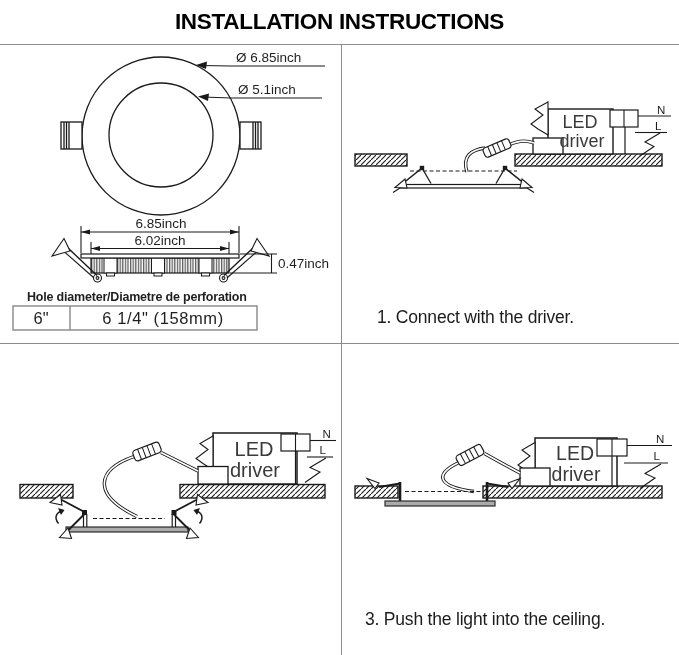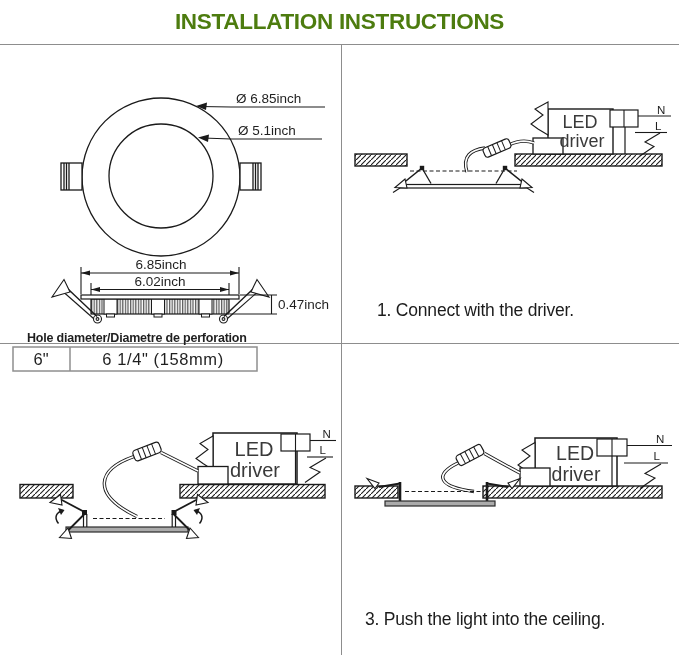--- a/index.html
+++ b/index.html
@@ -7,7 +7,7 @@
         font-family:"Liberation Sans",sans-serif;color:#222;overflow:hidden;}
   .title{position:absolute;left:0;top:0;width:679px;height:43px;
          display:flex;align-items:center;justify-content:center;
-         font-weight:bold;font-size:22.5px;letter-spacing:-0.3px;color:#4d7c0f;}
+         font-weight:bold;font-size:22.5px;letter-spacing:-0.3px;color:#000000;}
   .gridline{position:absolute;background:#8d8d8d;}
   .panel{position:absolute;}
   .caption{position:absolute;font-size:17.5px;letter-spacing:-0.2px;color:#1c1c1c;white-space:nowrap;}

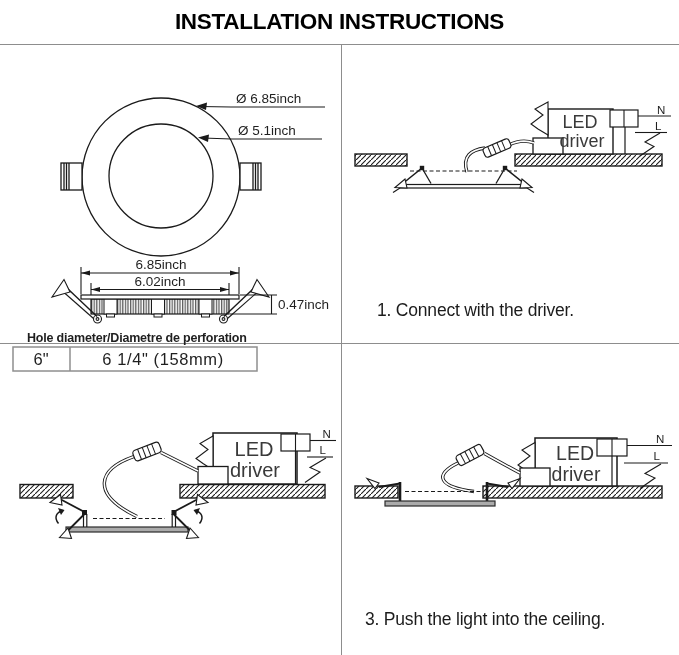--- a/index.html
+++ b/index.html
@@ -25,7 +25,7 @@
   <div class="gridline" style="left:0;top:343px;width:679px;height:1px;"></div>
   <div class="gridline" style="left:341px;top:44px;width:1px;height:611px;"></div>
 
-  <section class="panel" style="left:0;top:45px;width:341px;height:298px;margin-top:41px;">
+  <section class="panel" style="left:0;top:45px;width:341px;height:298px;">
     <svg width="341" height="298" viewBox="0 0 341 298">
       <defs>
         <pattern id="fins" width="2.6" height="15" patternUnits="userSpaceOnUse">

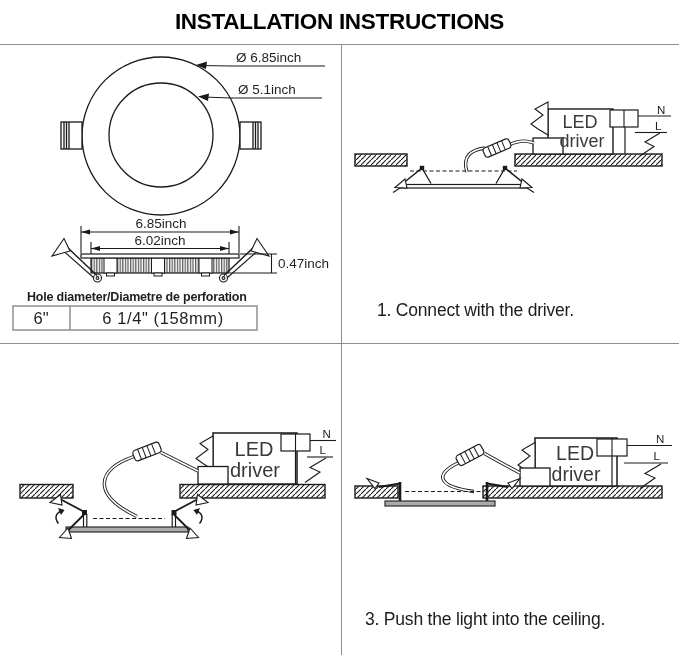--- a/index.html
+++ b/index.html
@@ -185,7 +185,7 @@
       <text x="316" y="68.5" font-size="11.5">N</text>
       <text x="314" y="84.5" font-size="11.5">L</text>
     </svg>
-    <div class="caption" style="left:36px;top:255px;">1. Connect with the driver.</div>
+    <div class="caption" style="left:36px;top:262px;">1. Connect with the driver.</div>
   </section>
 
   <section class="panel" style="left:0;top:344px;width:341px;height:311px;">

